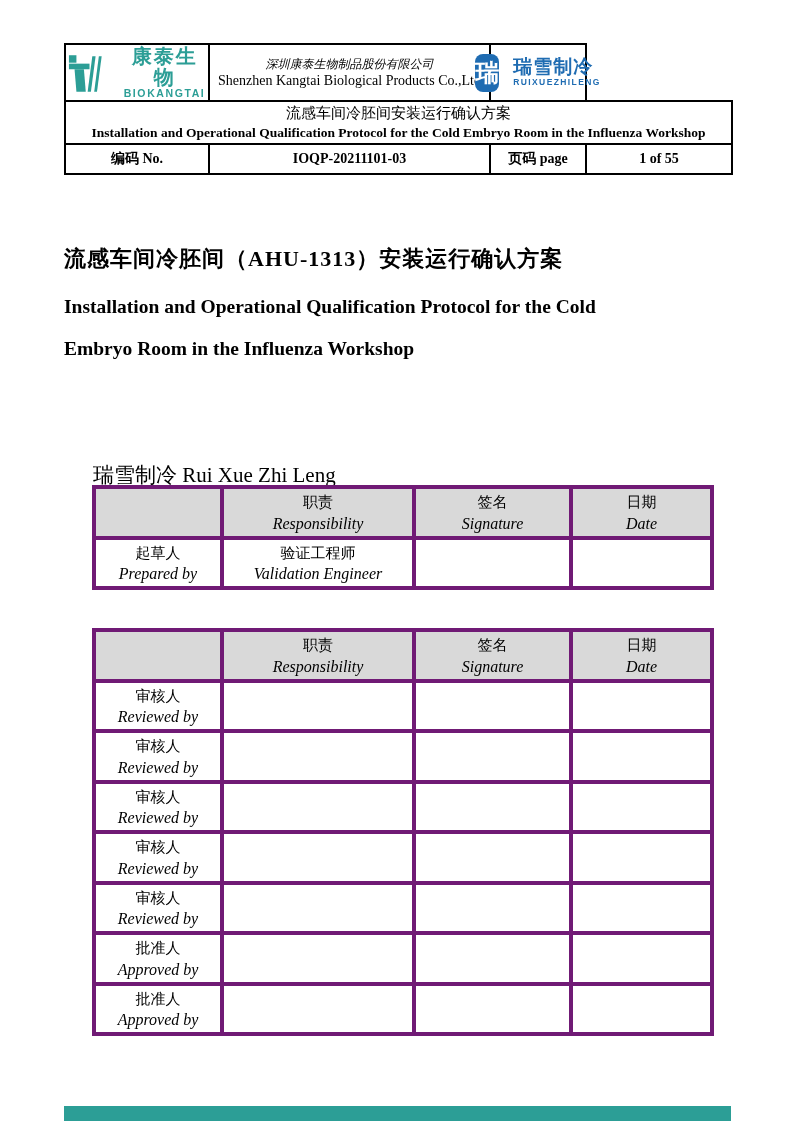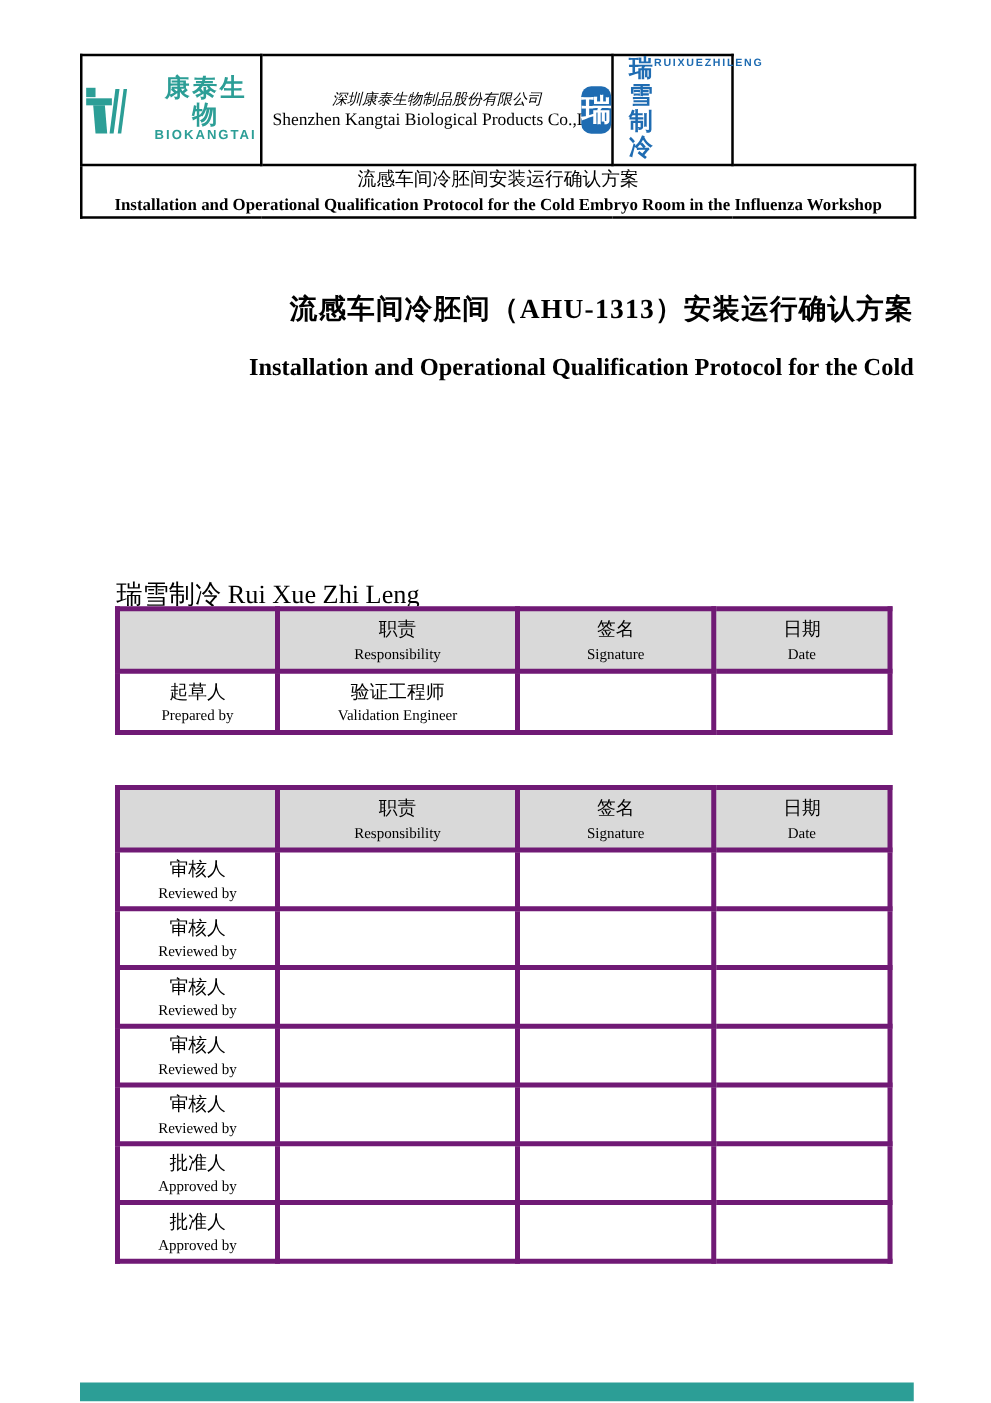--- a/index.html
+++ b/index.html
@@ -29,7 +29,7 @@
   .rx-badge{width:38px;height:38px;background:var(--blue);border-radius:8px;display:flex;align-items:center;justify-content:center;}
   .rx-badge span{color:#fff;font-size:24px;font-weight:bold;font-family:"Liberation Sans",sans-serif;}
   .rx-divider{width:1px;height:34px;background:#c3cdd6;}
-  .logo-right .txt{display:flex;align-items:flex-start;line-height:1.1;}
+  .logo-right .txt{display:flex;flex-direction:column;align-items:flex-start;line-height:1.1;}
   .rx-cn{font-size:19px;font-weight:bold;color:var(--blue);letter-spacing:1px;font-family:"Liberation Sans",sans-serif;}
   .rx-en{font-size:8.5px;font-weight:bold;color:var(--blue);letter-spacing:1.4px;font-family:"Liberation Sans",sans-serif;}
 

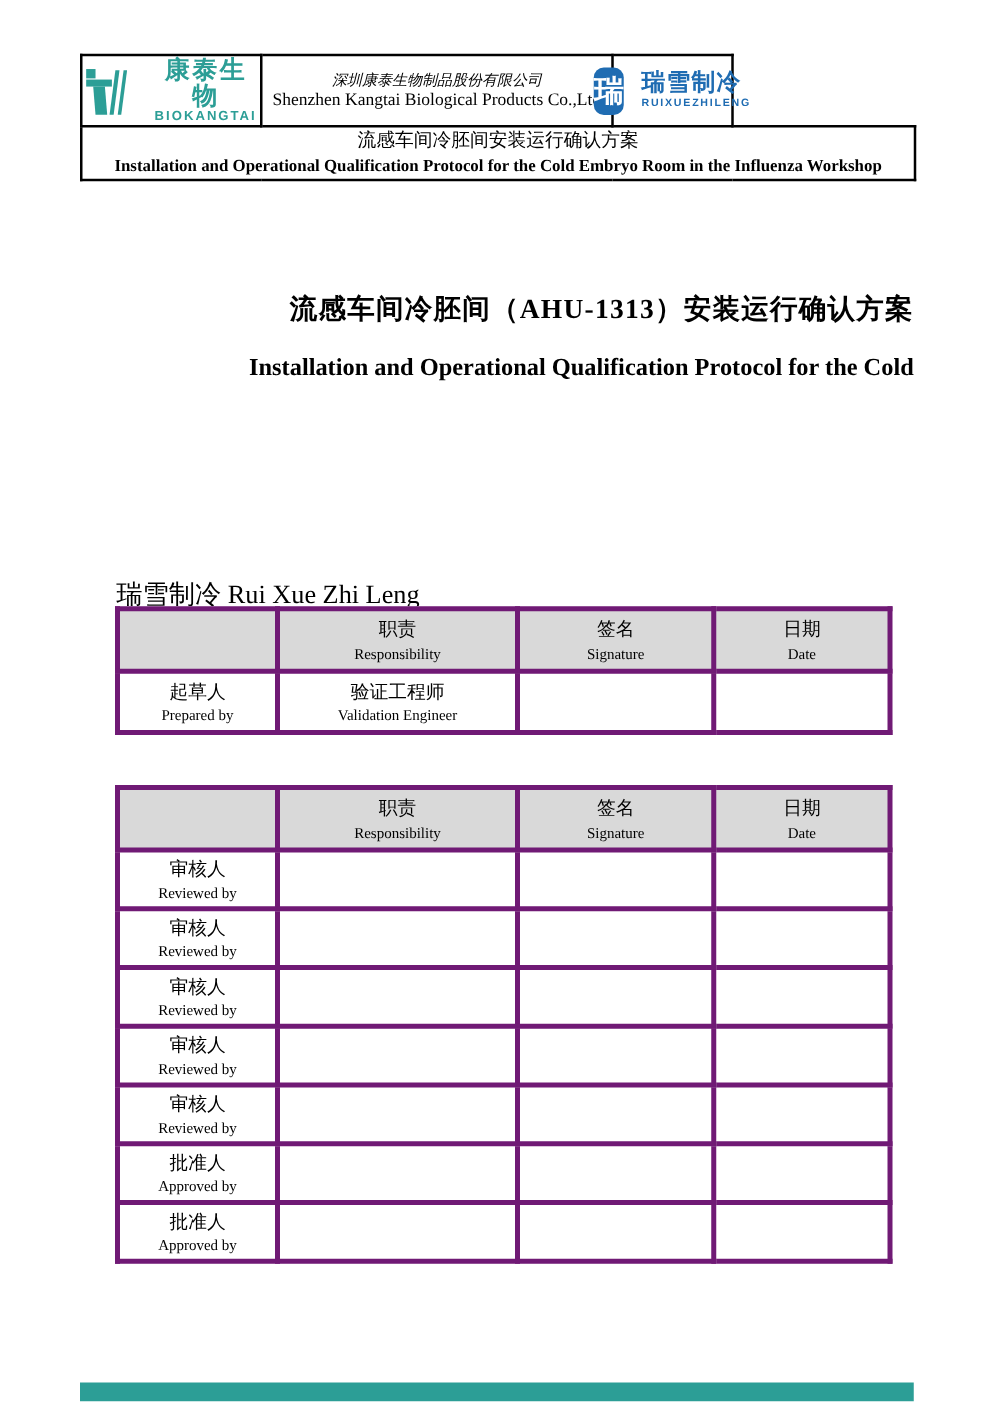--- a/index.html
+++ b/index.html
@@ -121,6 +121,12 @@
           <div class="doc-title-en">Installation and Operational Qualification Protocol for the Cold Embryo Room in the Influenza Workshop</div>
         </td>
       </tr>
+      <tr class="ht-r3">
+        <td class="meta-cell">编码  No.</td>
+        <td class="meta-cell">IOQP-20211101-03</td>
+        <td class="meta-cell">页码  page</td>
+        <td class="meta-cell">1 of 55</td>
+      </tr>
     </tbody>
       </table>
   </div>

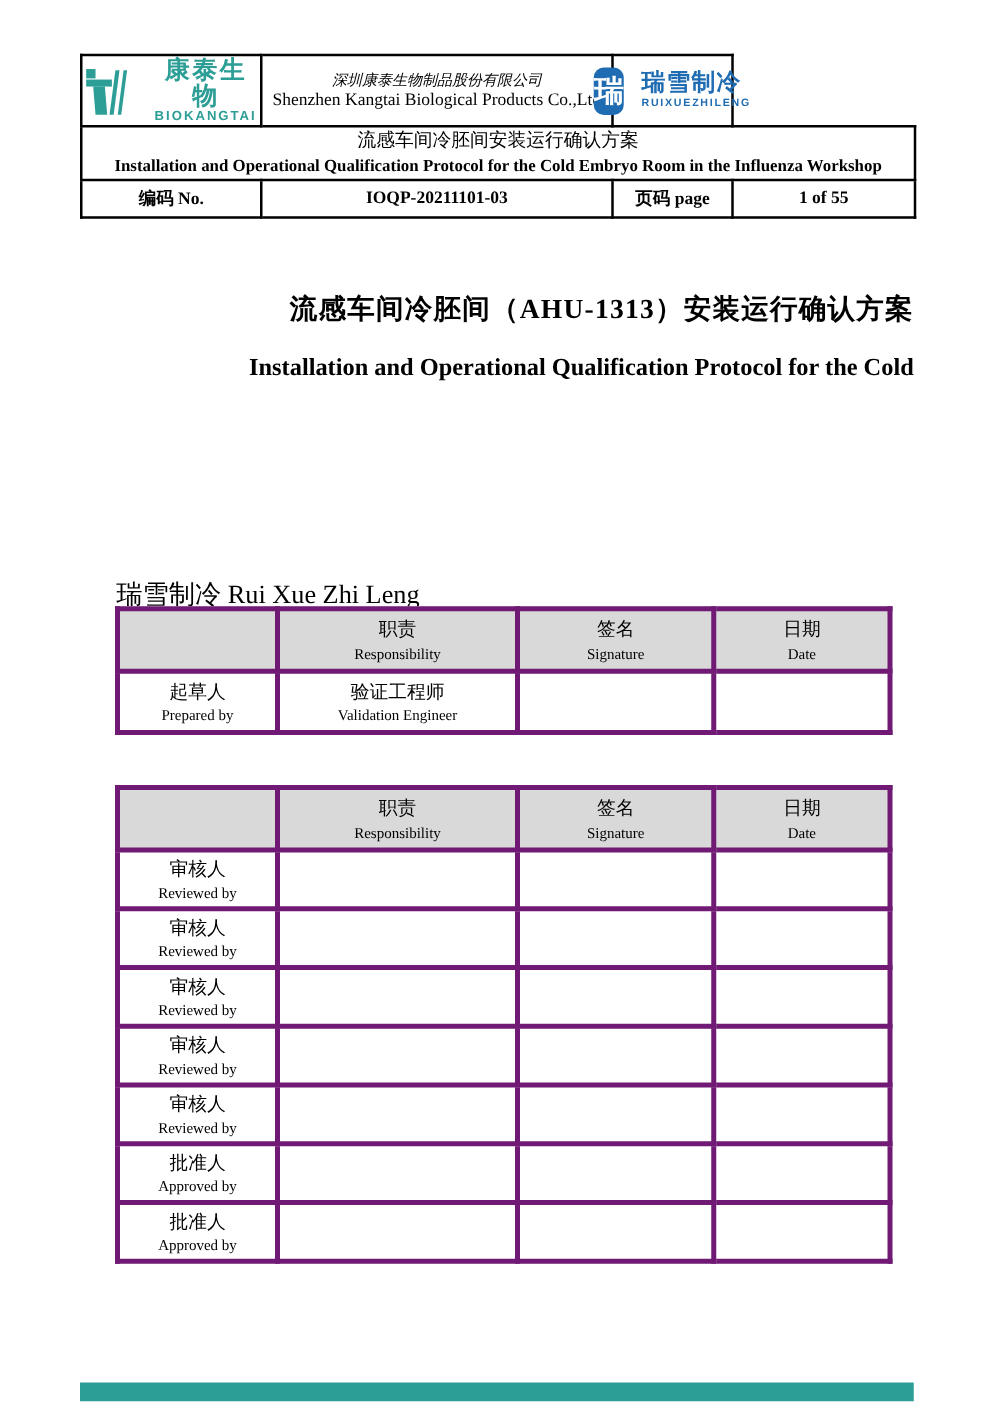--- a/index.html
+++ b/index.html
@@ -40,7 +40,7 @@
   .meta-cell{font-size:14px;font-weight:bold;}
 
   
-  .titles{position:absolute;left:64px;top:232px;width:667px;text-align:right;}
+  .titles{position:absolute;left:64px;top:244px;width:667px;text-align:left;}
   .main-title-cn{font-size:22px;font-weight:bold;letter-spacing:1px;}
   .main-title-en{font-size:19.5px;font-weight:bold;line-height:42px;margin-top:12px;}
 

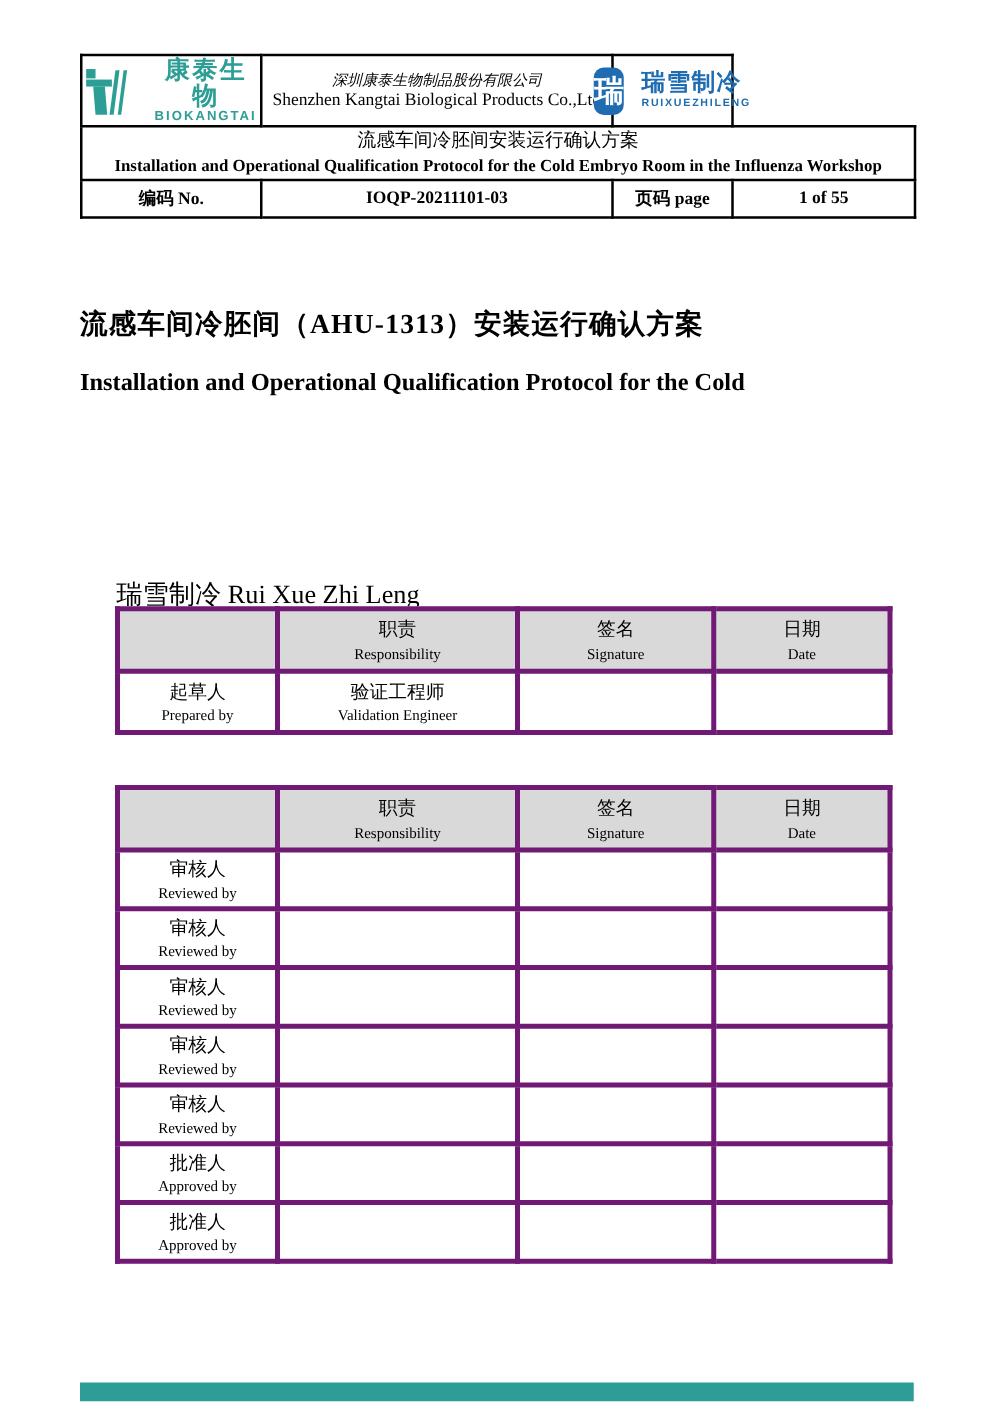--- a/index.html
+++ b/index.html
@@ -135,6 +135,7 @@
     <div class="main-title-cn">流感车间冷胚间（AHU-1313）安装运行确认方案</div>
     <div class="main-title-en">
       <div>Installation and Operational Qualification Protocol for the Cold</div>
+      <div>Embryo Room in the Influenza Workshop</div>
     </div>
   </div>
 

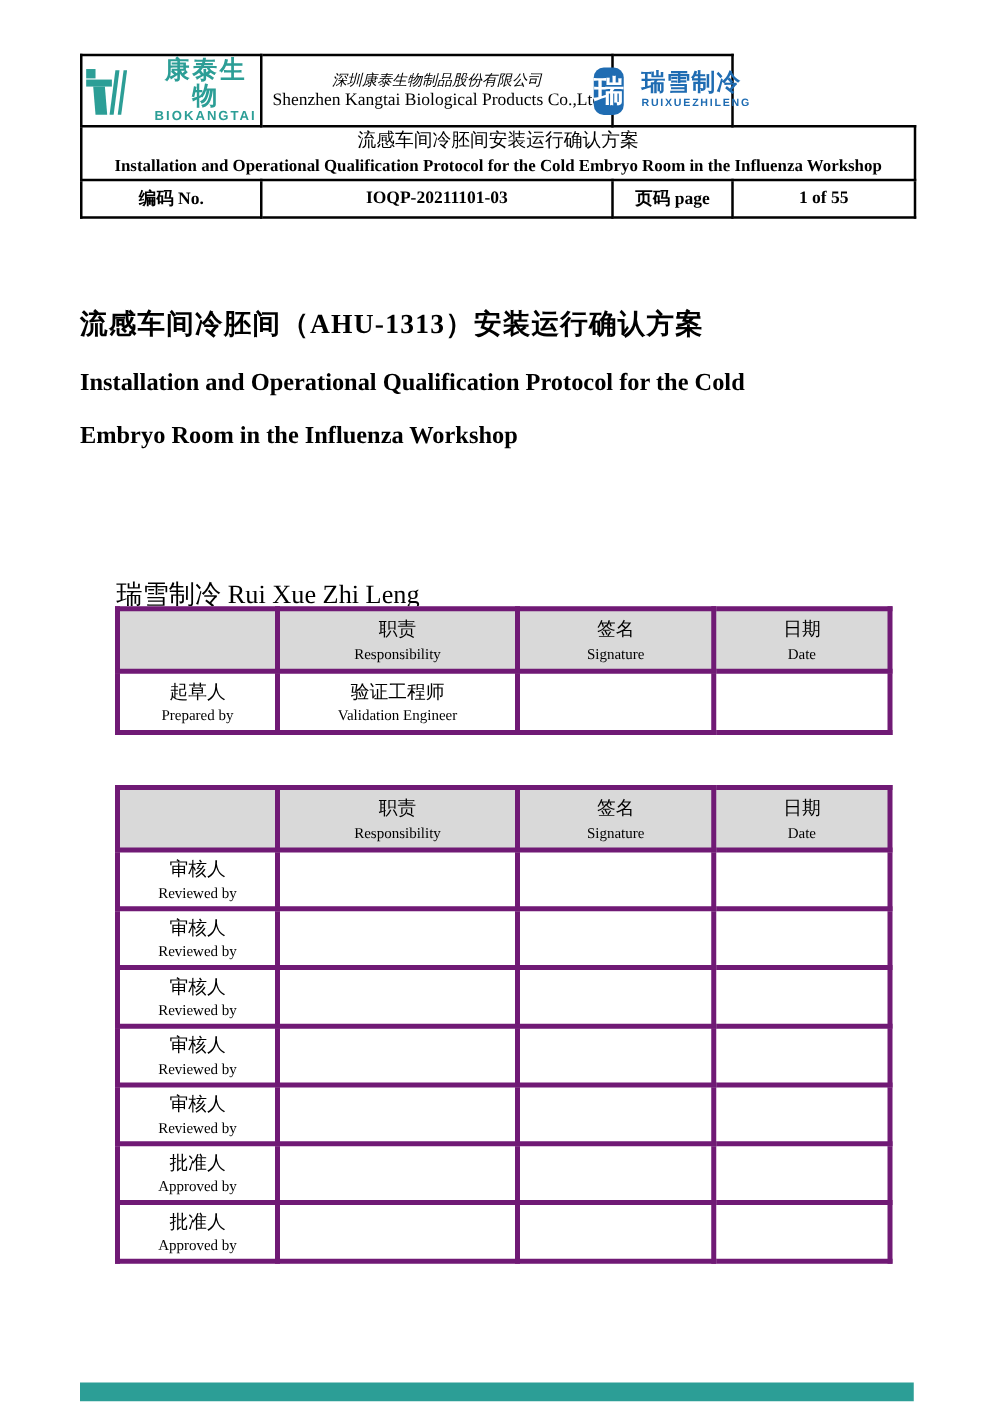--- a/index.html
+++ b/index.html
@@ -63,7 +63,7 @@
   .tbl1 tbody tr{height:49px;}
   .tbl2 tbody tr{height:47px;}
   .cell-cn{font-size:15px;line-height:1.5;}
-  .cell-en{font-size:12px;line-height:1.25;}
+  .cell-en{font-size:16px;line-height:1.25;font-style:italic;}
 
   
   .footer-bar{position:absolute;left:64px;top:1106px;width:667px;height:15px;background:var(--teal);}

